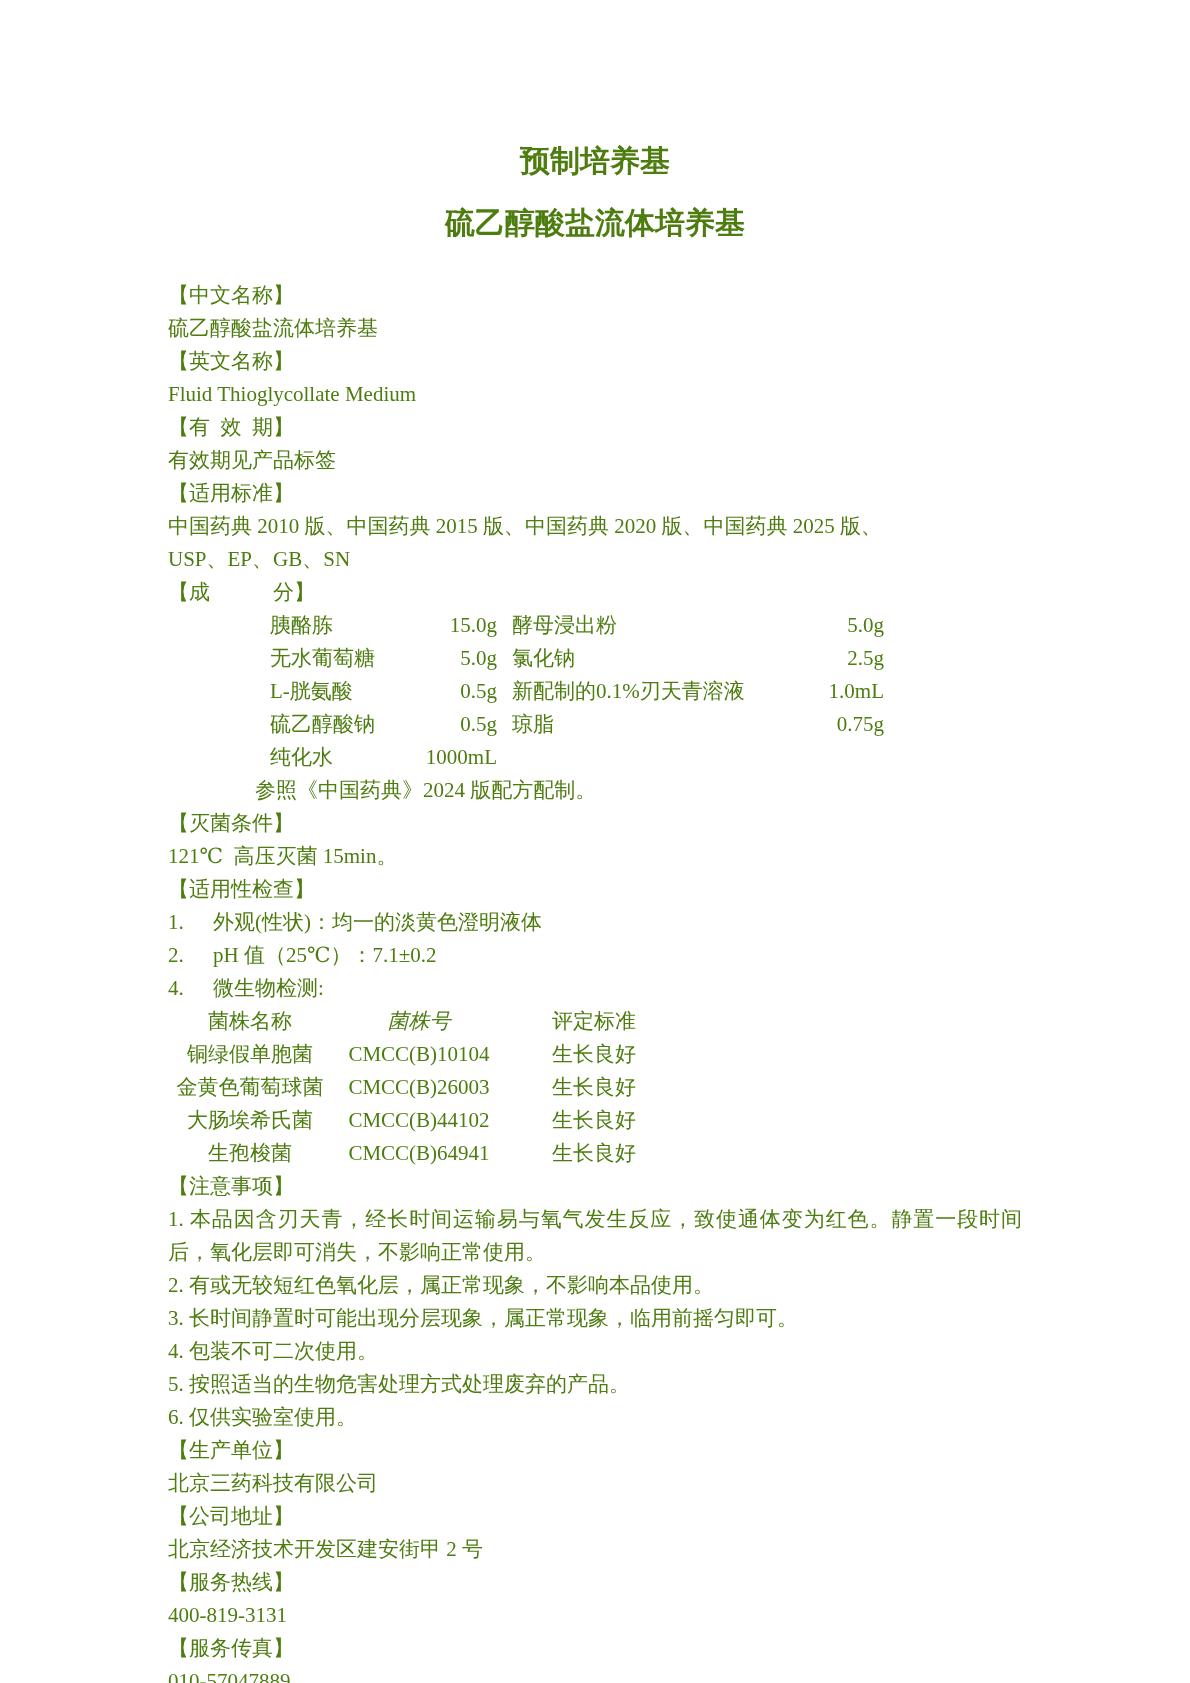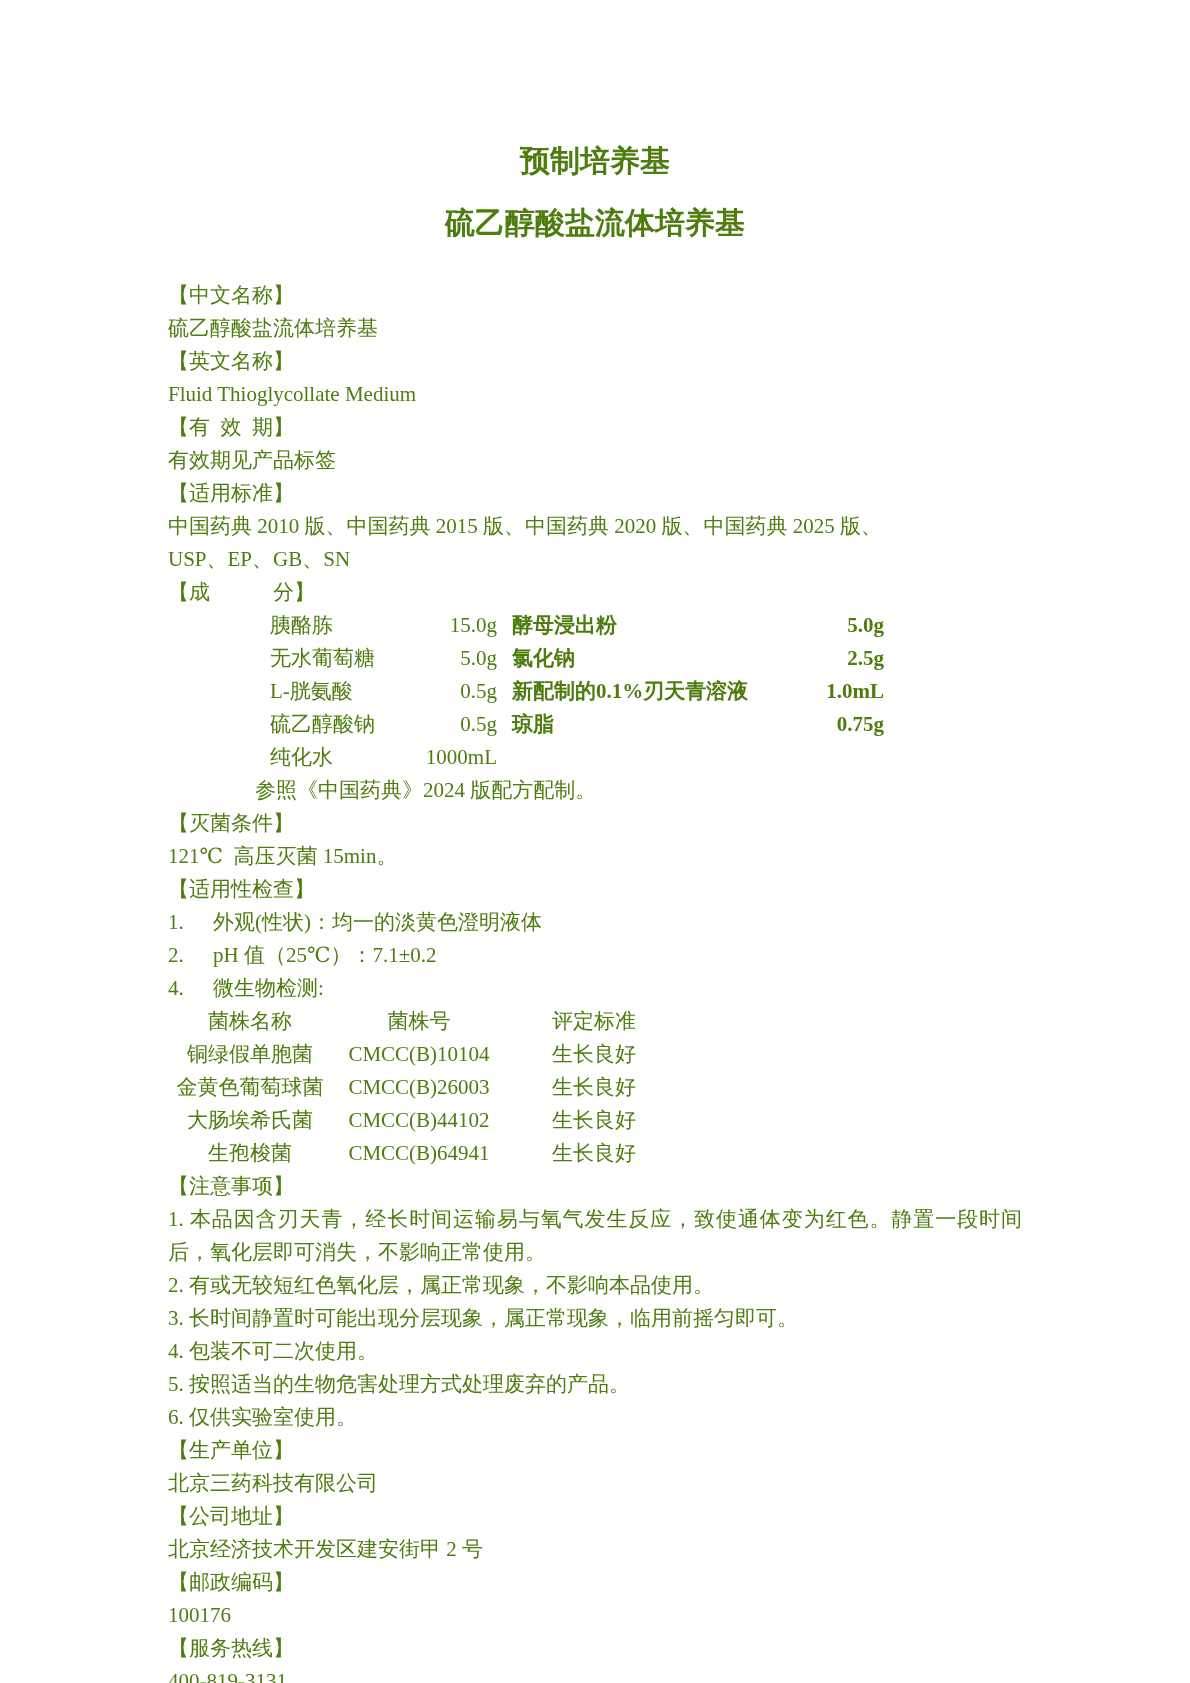--- a/index.html
+++ b/index.html
@@ -26,7 +26,7 @@
   
   .comp-row { display:flex; line-height:33px; }
   .comp-c1 { display:flex; justify-content:space-between; width:227px; margin-left:102px;text-align:center; }
-  .comp-c2 { display:flex; justify-content:space-between; width:372px; margin-left:15px;font-weight:bold; }
+  .comp-c2 { display:flex; justify-content:space-between; width:372px; margin-left:15px; }
   .comp-note { line-height:33px; padding-left:87px; }
   
   .check { line-height:33px; }

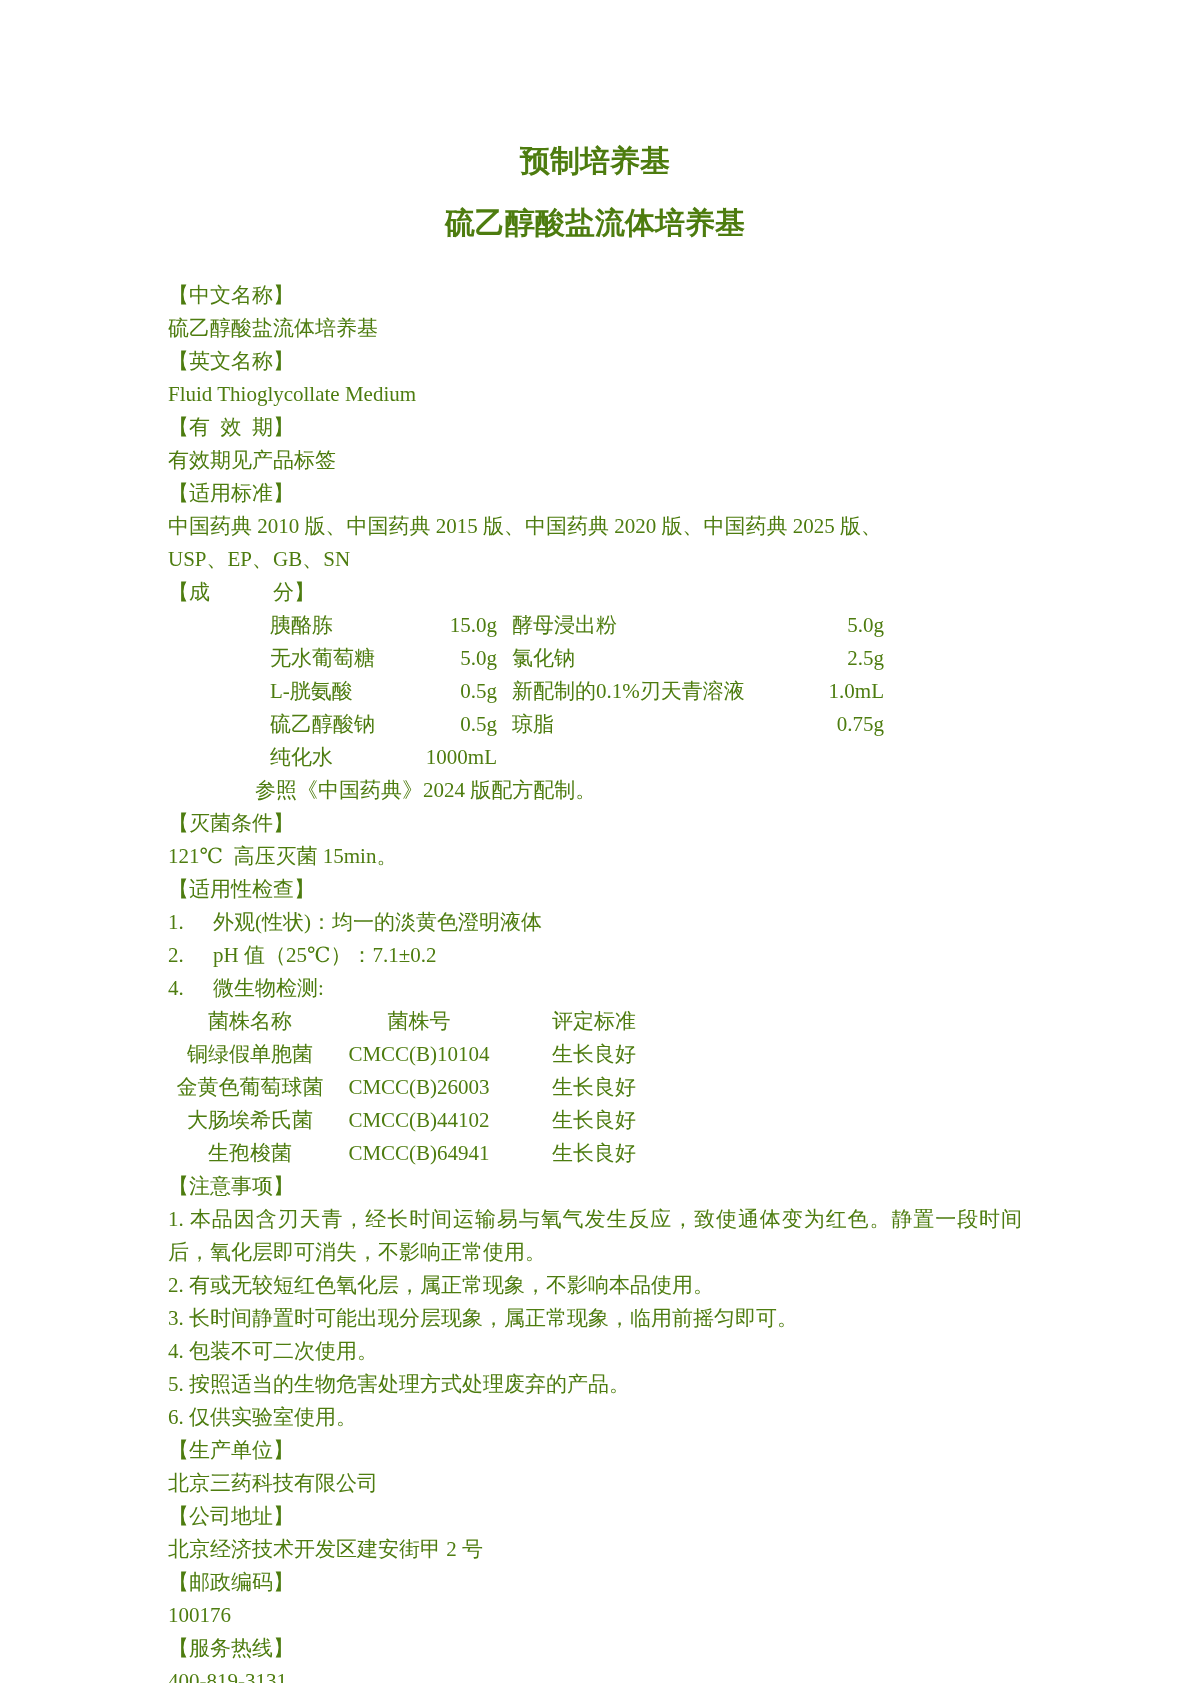--- a/index.html
+++ b/index.html
@@ -35,7 +35,7 @@
   .mrow { display:flex; line-height:33px; }
   .mc1 { width:150px; margin-left:7px; text-align:center; }
   .mc2 { width:142px; margin-left:23px; text-align:center; }
-  .mrow.mhead .mc2 { text-align:center; }
+  .mrow.mhead .mc2 { text-align:center;font-style:italic; }
   .mc3 { margin-left:62px; text-align:center; }
   
   .note-p { line-height:33px; text-align:justify; }

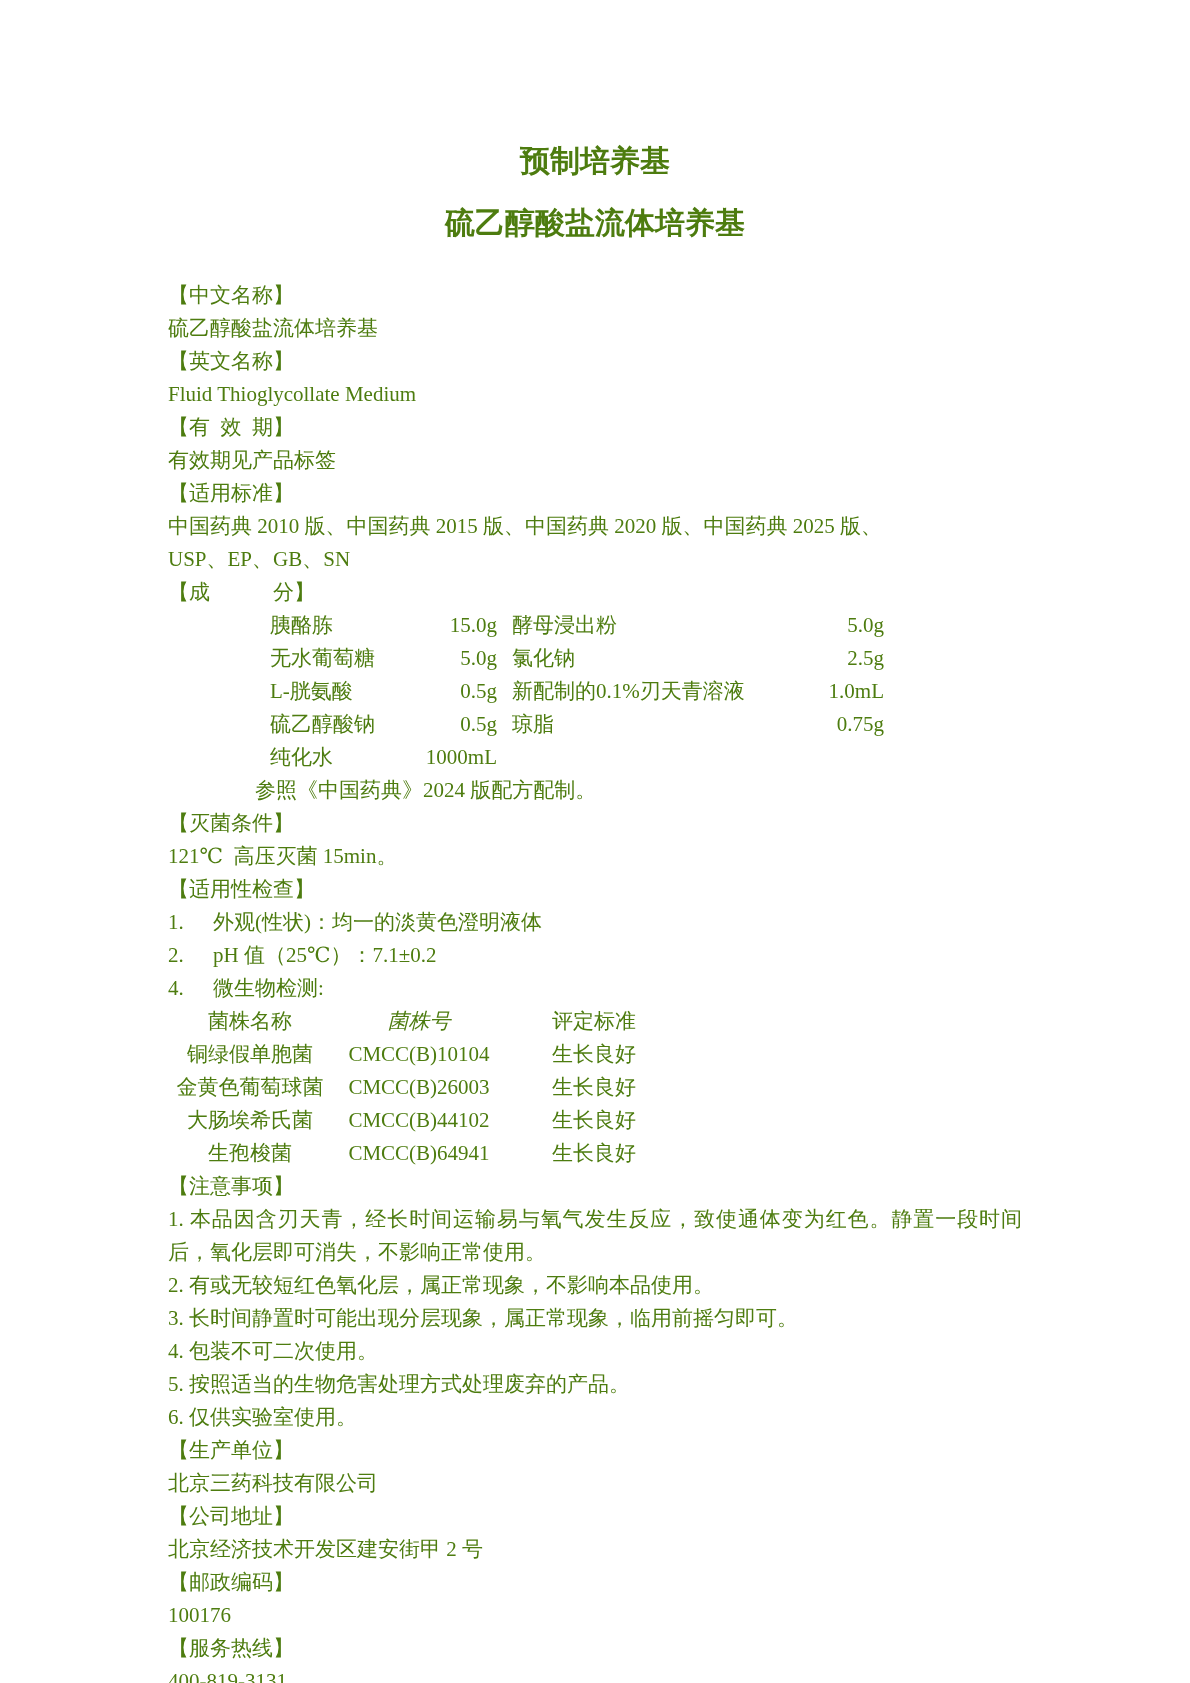--- a/index.html
+++ b/index.html
@@ -186,10 +186,6 @@
         <span>北京经济技术开发区建安街甲 2 号</span>
       </div>
       <div class="field">
-        <span class="label">【邮政编码】</span>
-        <span>100176</span>
-      </div>
-      <div class="field">
         <span class="label">【服务热线】</span>
         <span>400-819-3131</span>
       </div>

